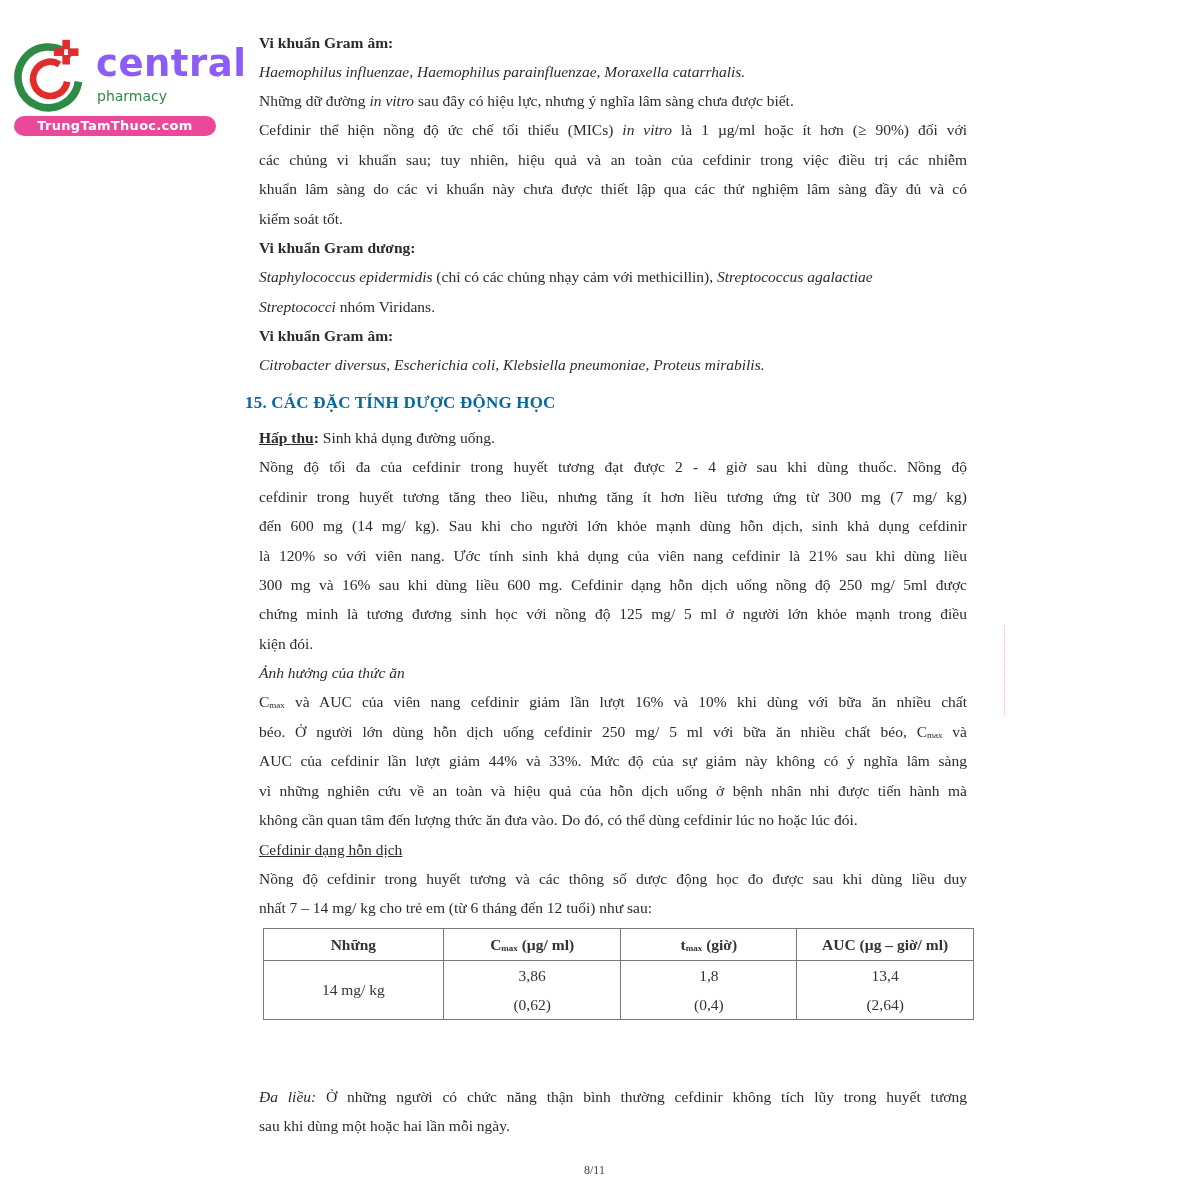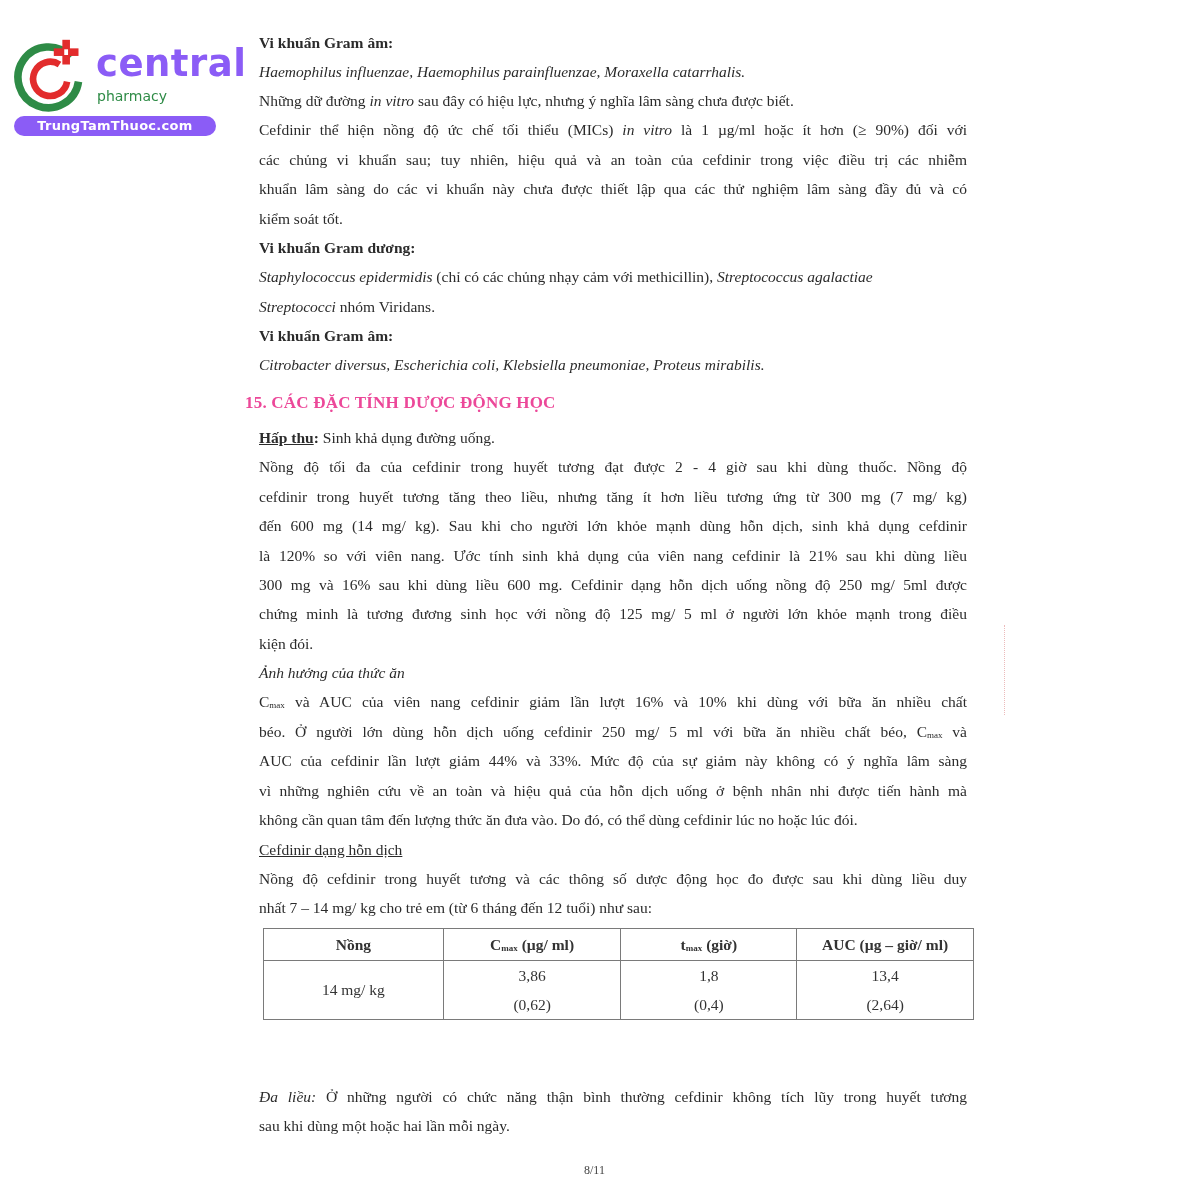--- a/index.html
+++ b/index.html
@@ -23,7 +23,7 @@
   }
   .logo-url {
     position: absolute; left: 6px; top: 80px; width: 202px; height: 20px;
-    border-radius: 10px; background: #8b5cf6; color: #fff;
+    border-radius: 10px; background: #ec4899; color: #fff;
     font-family: "DejaVu Sans", sans-serif; font-weight: bold; font-size: 13px;
     text-align: center; line-height: 20px; letter-spacing: 0.3px;
   }

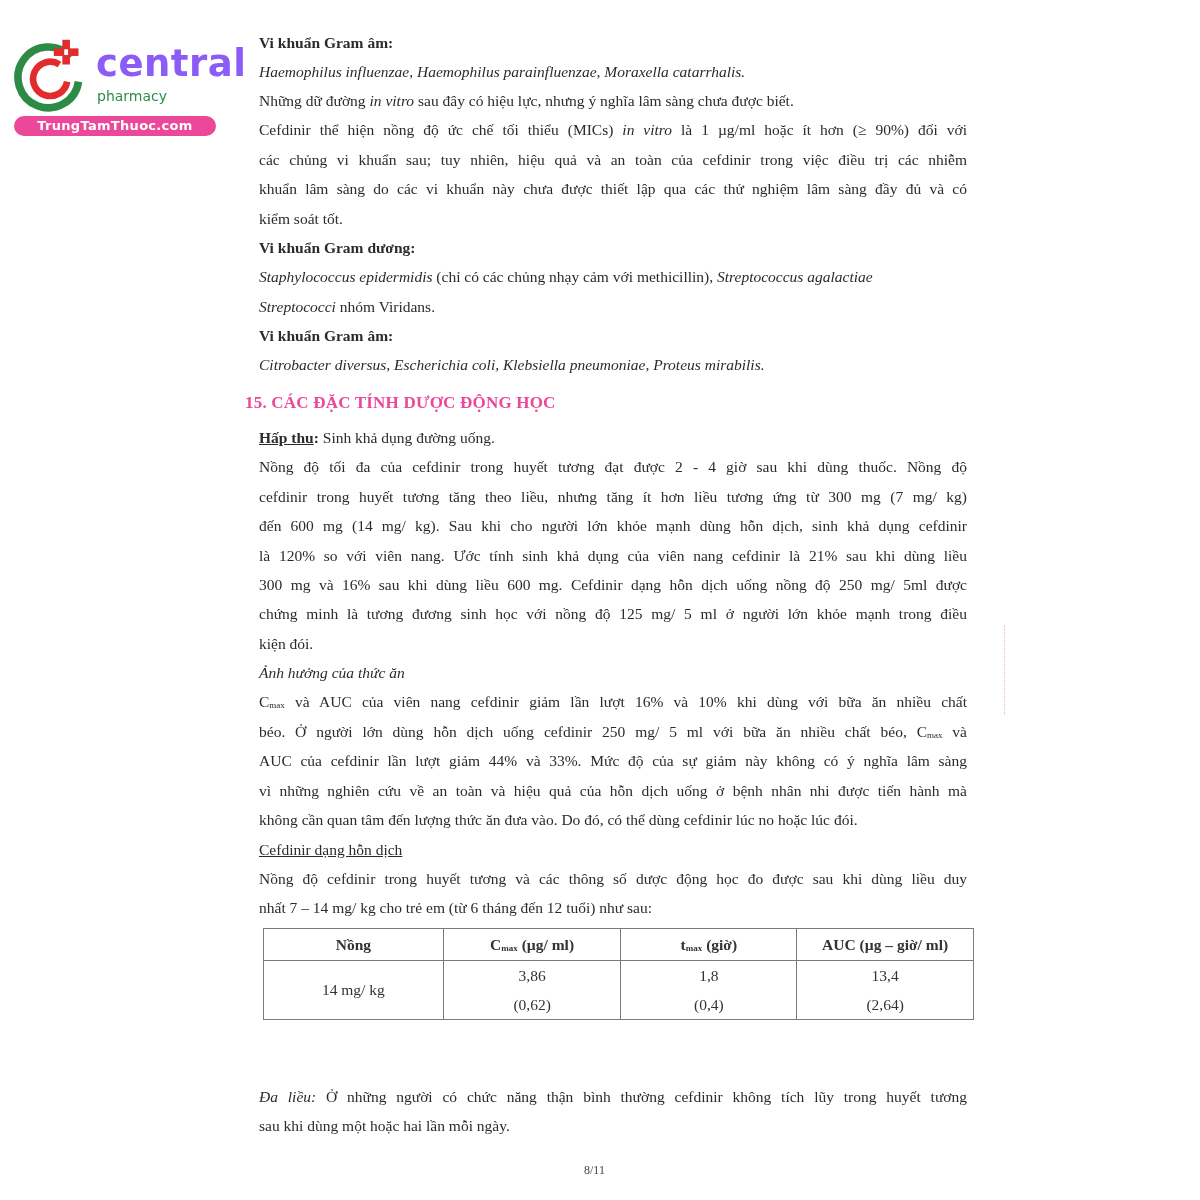--- a/index.html
+++ b/index.html
@@ -41,7 +41,7 @@
   .sub { font-size: 9px; vertical-align: -1px; }
   .section-title {
     position: absolute; left: -14px; font-weight: bold; font-size: 17px;
-    letter-spacing: 0.2px; white-space: nowrap; color: #ec4899;
+    letter-spacing: 0.2px; white-space: nowrap; color: #0369a1;
   }
   
   .pk-table {

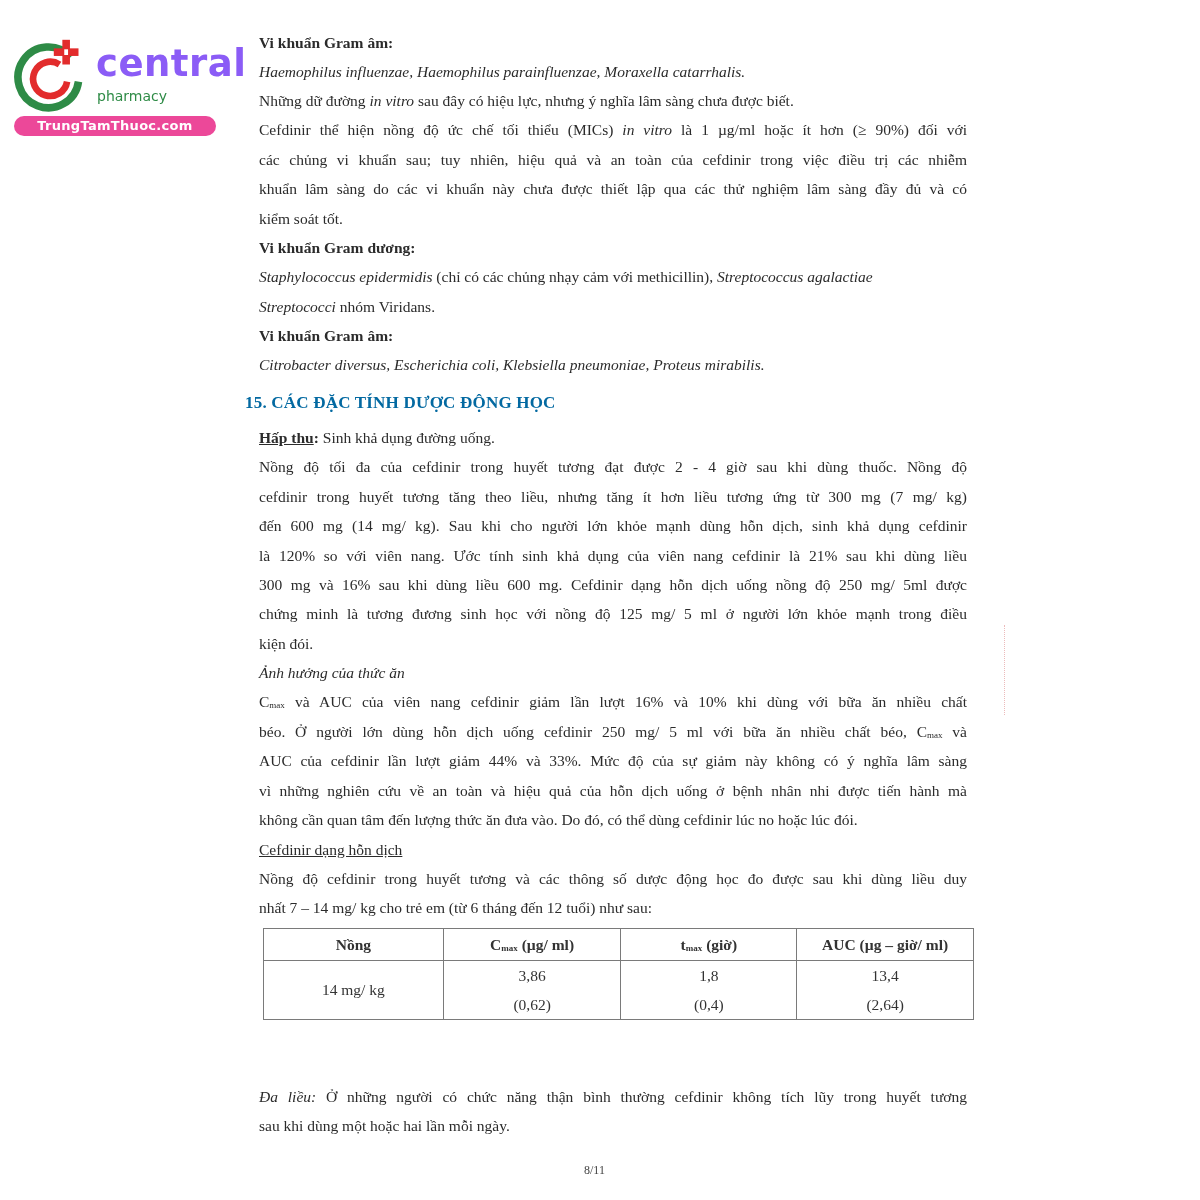--- a/index.html
+++ b/index.html
@@ -148,7 +148,7 @@
   </colgroup>
   <thead>
     <tr>
-      <th><span>Nồng</span></th>
+      <th><span>Những</span></th>
       <th><span>C</span><span class="sub">max</span><span> (µg/ ml)</span></th>
       <th><span>t</span><span class="sub">max</span><span> (giờ)</span></th>
       <th><span>AUC (µg – giờ/ ml)</span></th>

